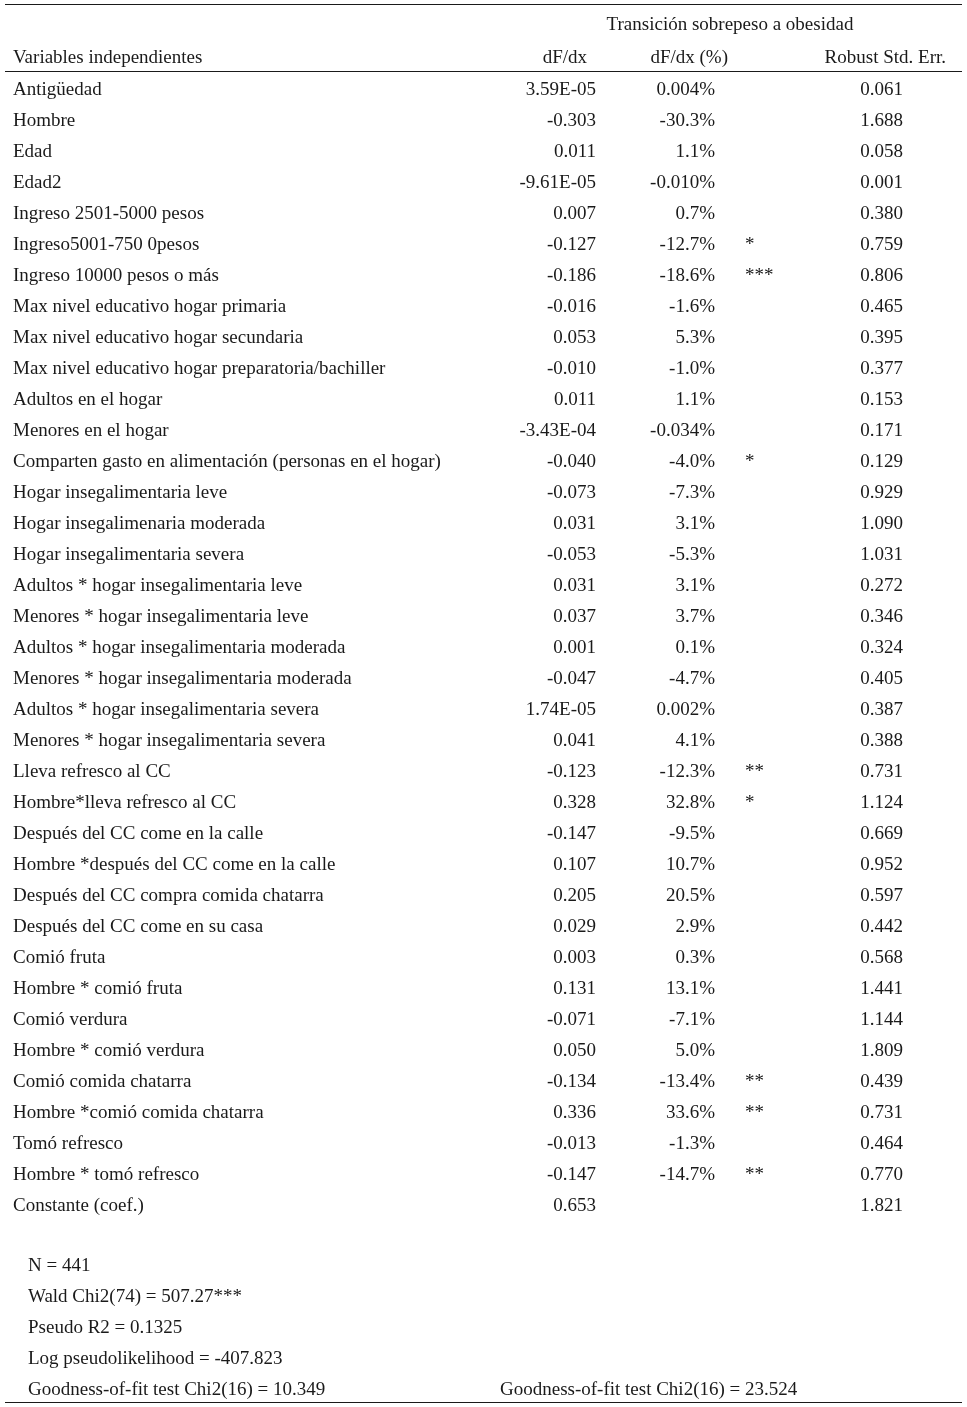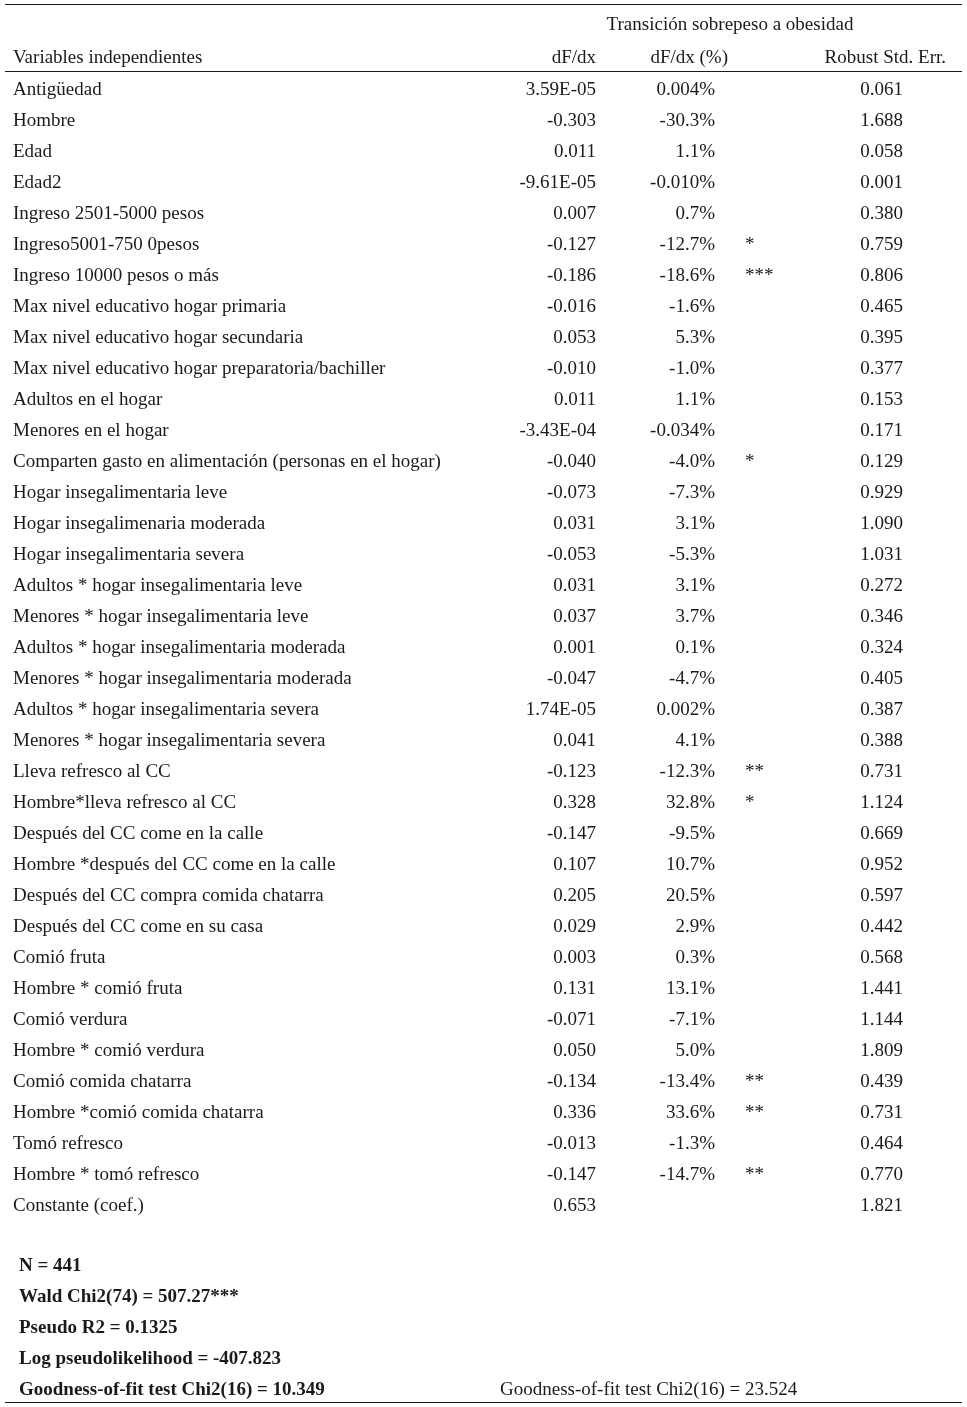--- a/index.html
+++ b/index.html
@@ -15,7 +15,7 @@
   .group-title { position: absolute; top: 12px; left: 520px; width: 420px; text-align: center; line-height: 24px; }
   .hdr { position: absolute; top: 45px; line-height: 24px; white-space: nowrap; }
   .h-var { left: 13px; }
-  .h-dfdx { right: 371px; text-align: right; }
+  .h-dfdx { right: 380px; text-align: right; }
   .h-pct { right: 239px; text-align: right; }
   .h-se { right: 21px; text-align: right; }
   #rows { position: absolute; top: 73px; left: 0; width: 967px; }

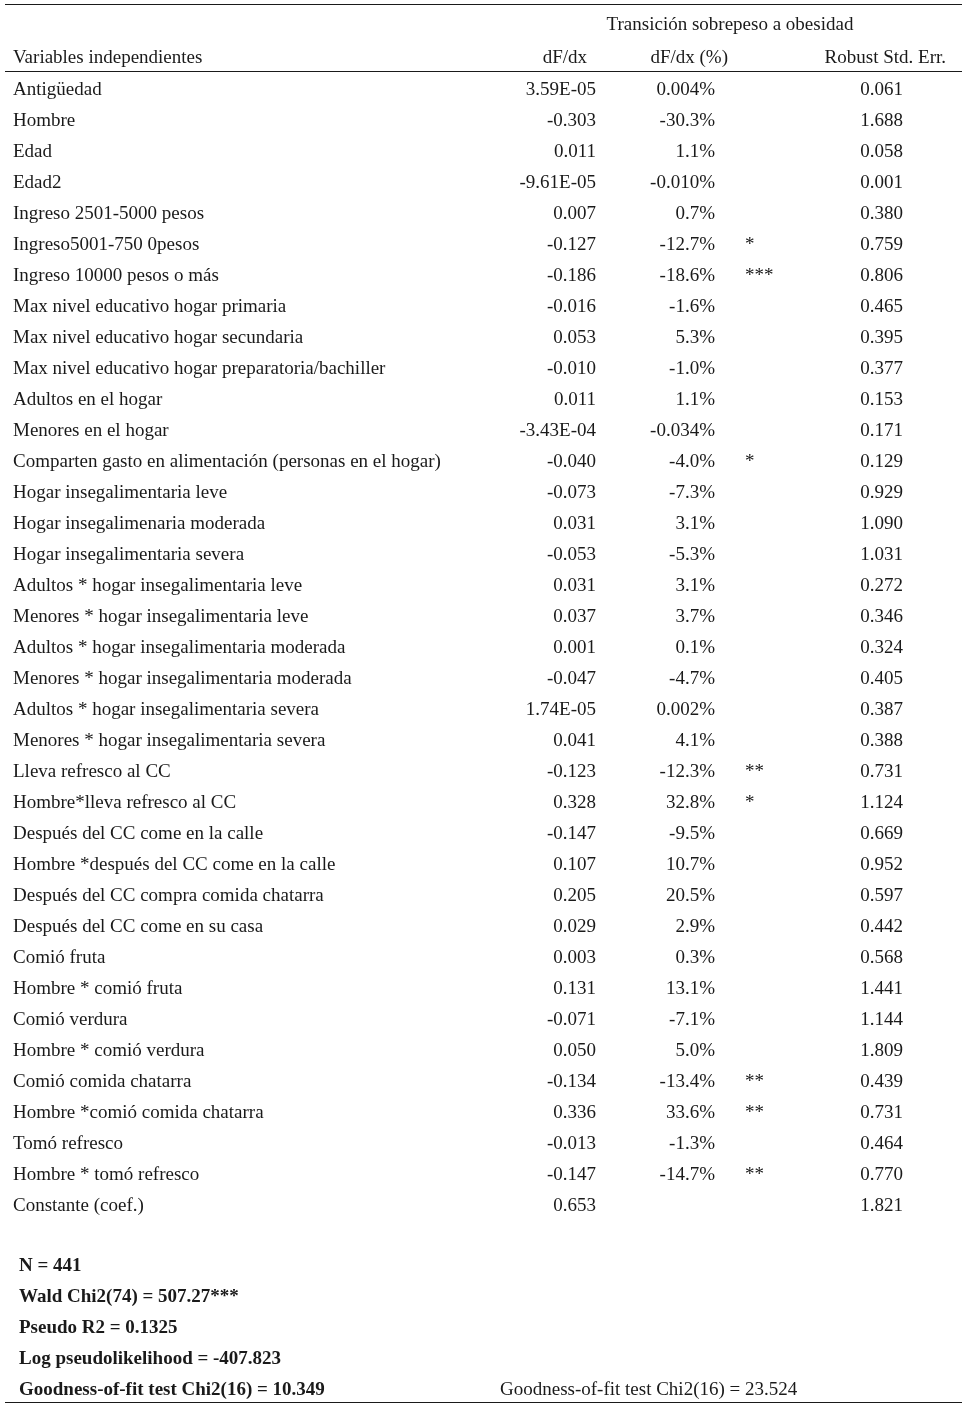--- a/index.html
+++ b/index.html
@@ -28,7 +28,7 @@
   .c-se { right: 64px; text-align: center; margin-left: 36px; }
   #stats { position: absolute; top: 1249px; left: 0; width: 967px; }
   .stat { position: relative; height: 31px; line-height: 31px; white-space: nowrap; }
-  .stat .l { position: absolute; left: 19px; font-weight: bold; }
+  .stat .l { position: absolute; left: 28px; }
   .stat .r { position: absolute; left: 500px; }
 </style>
 </head>

